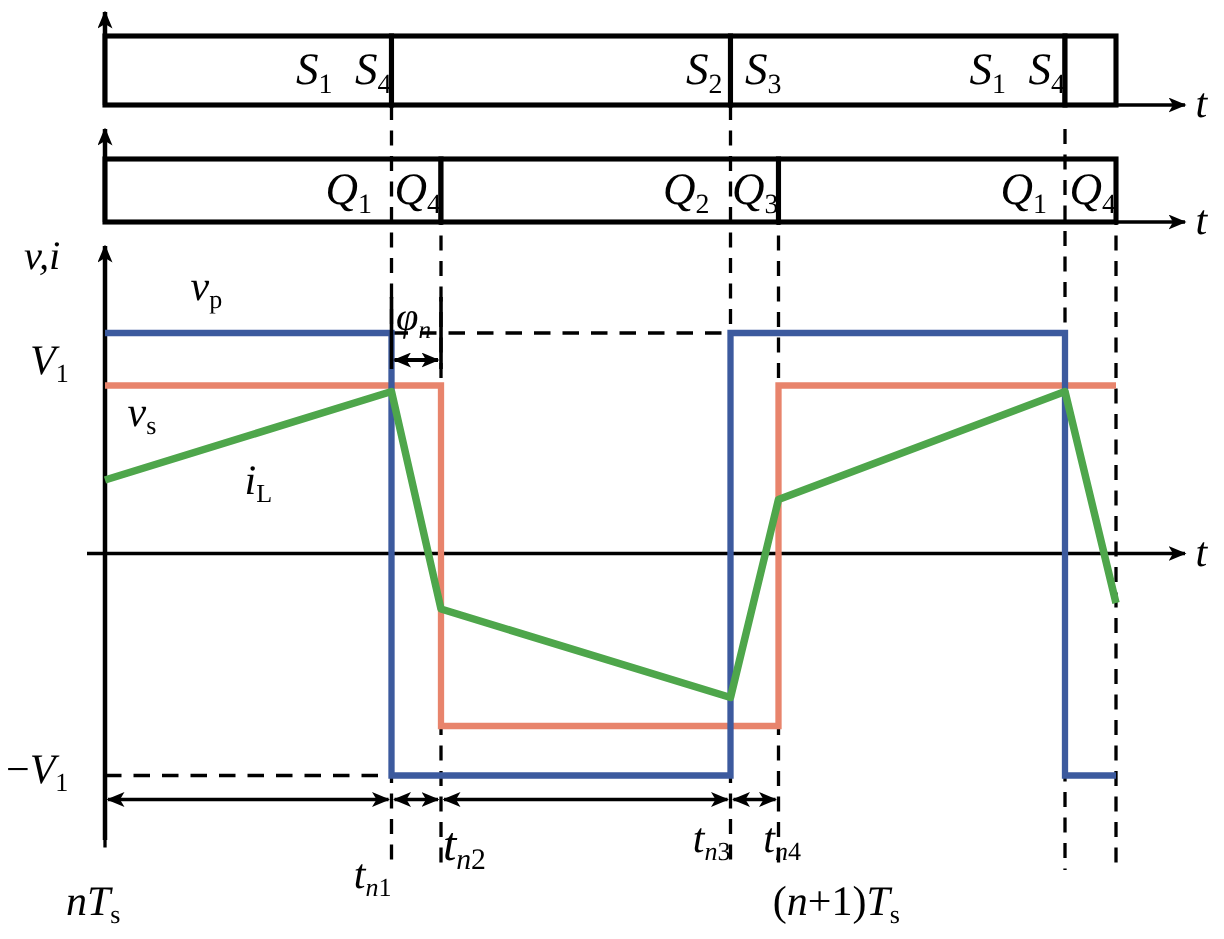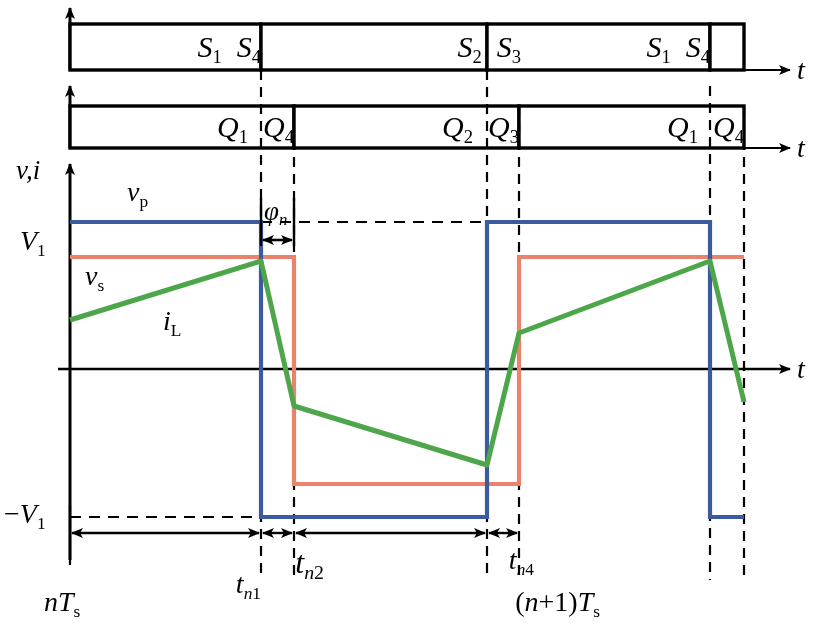--- a/index.html
+++ b/index.html
@@ -132,6 +132,9 @@
 <div class="bartext" style="left:262px;top:546px;width:62px;font-size:32px;">
   <span class="it">t</span><sub><span class="it">n</span>2</sub>
 </div>
+<div class="bartext" style="left:294px;top:546px;width:193px;font-size:28px;">
+  <span class="it">t</span><sub><span class="it">n</span>3</sub>
+</div>
 <div class="bartext" style="left:472px;top:546px;width:62px;font-size:28px;">
   <span class="it">t</span><sub><span class="it">n</span>4</sub>
 </div>

